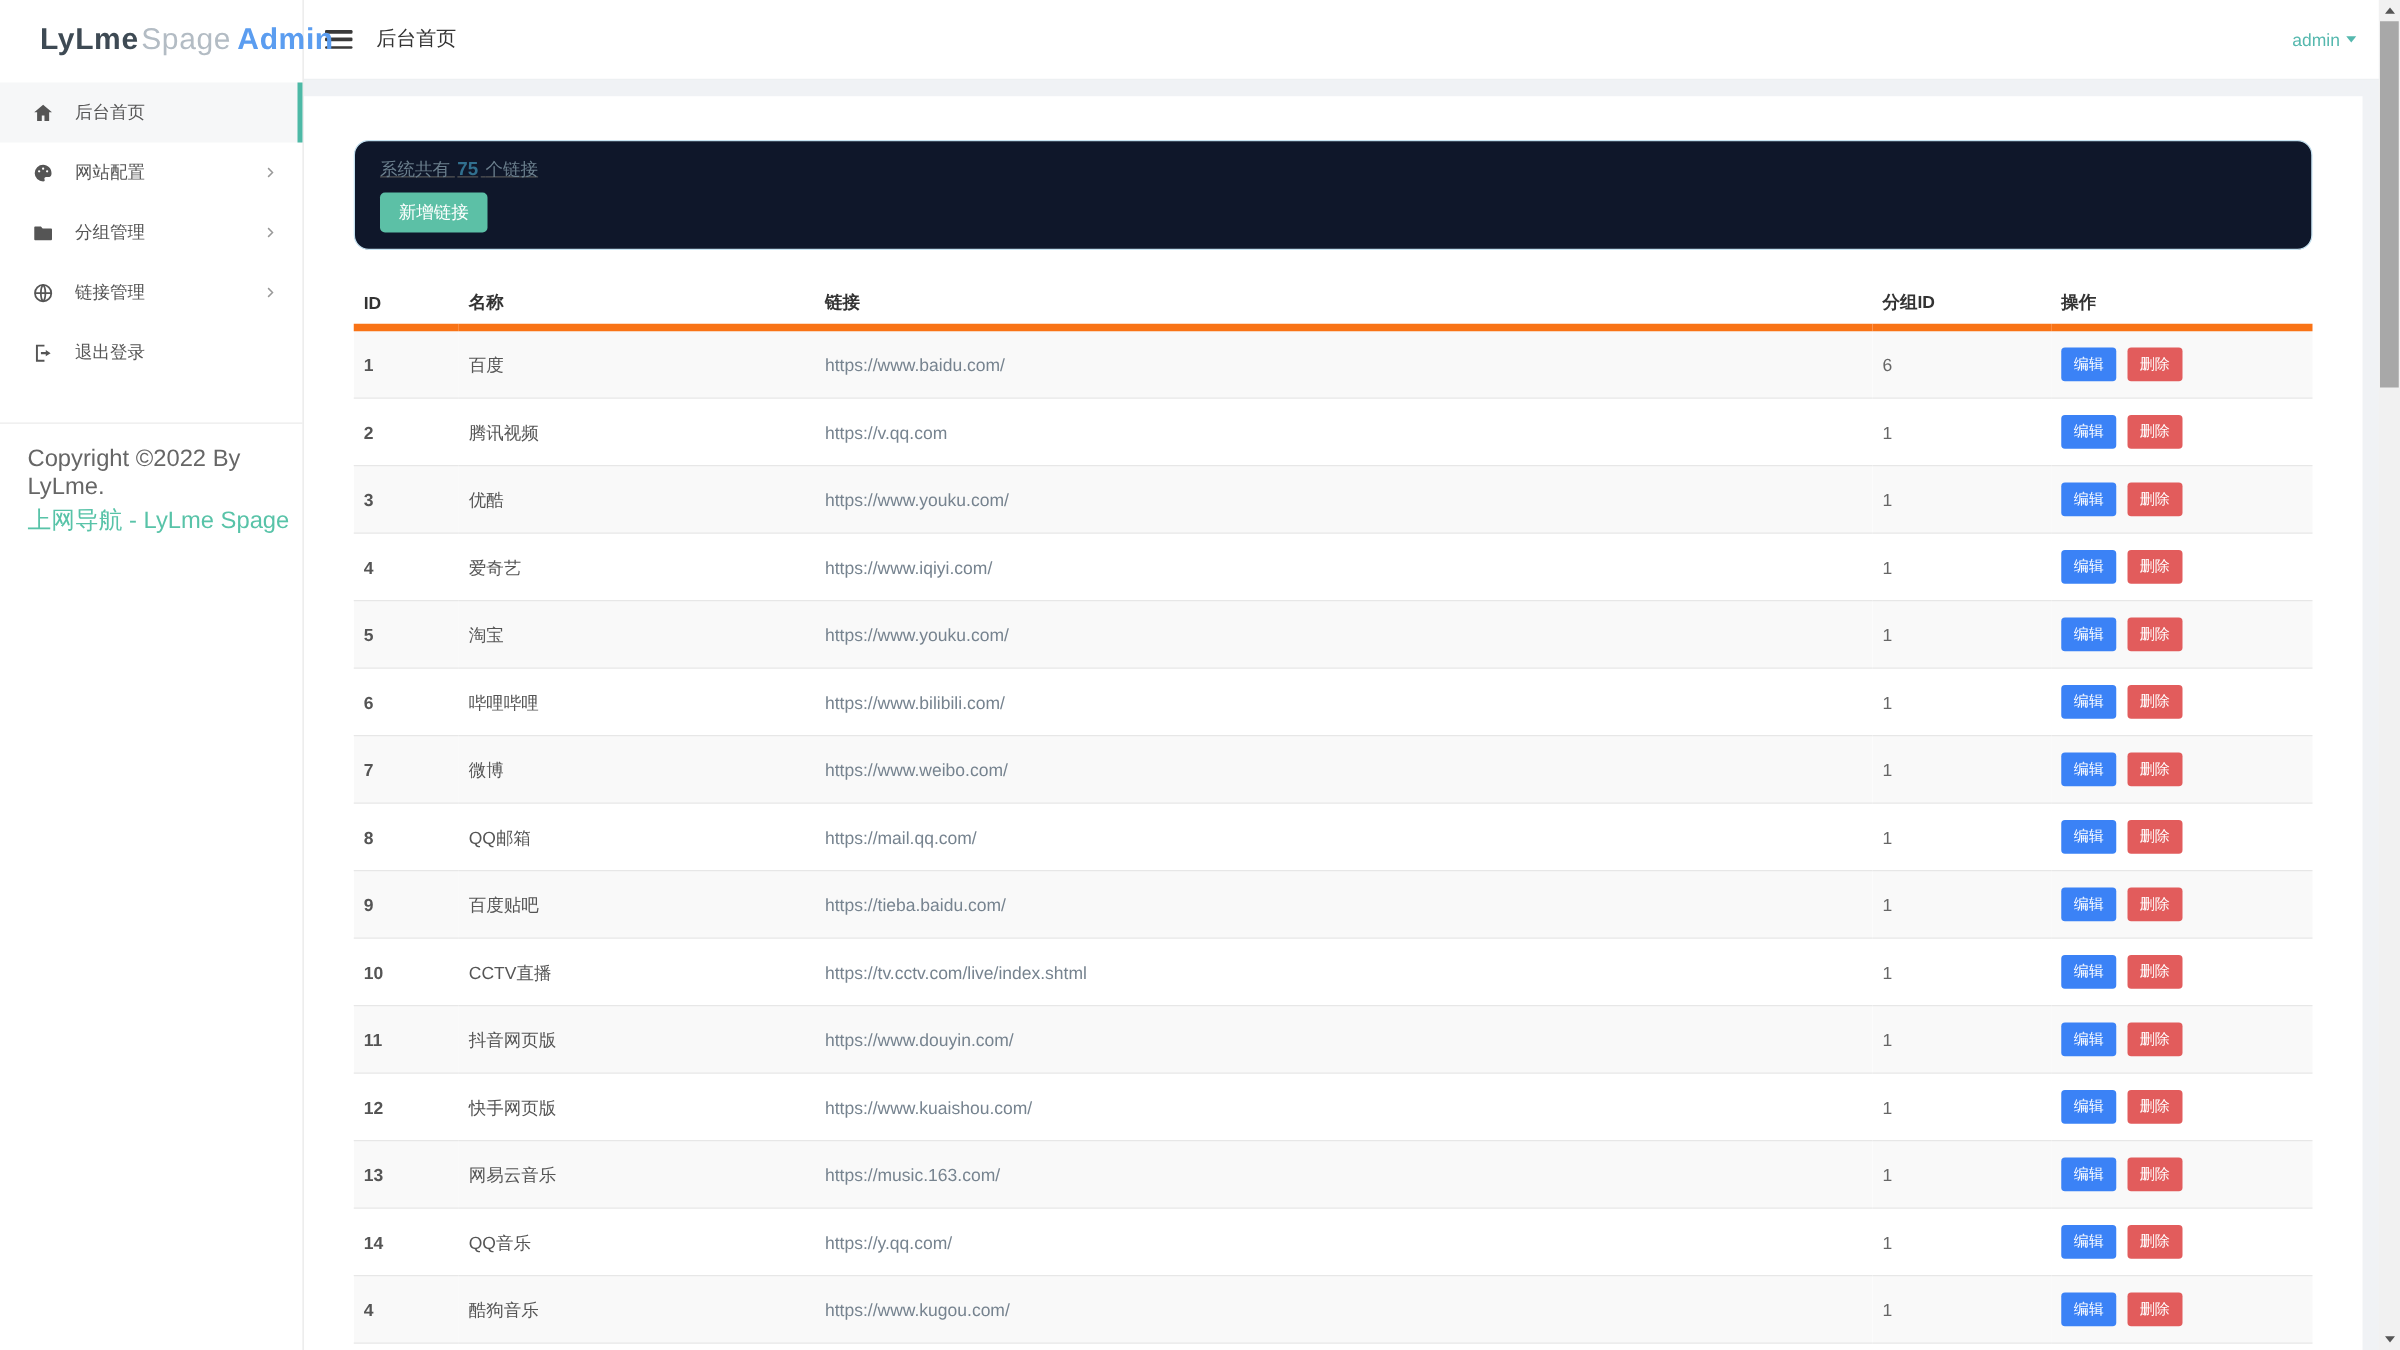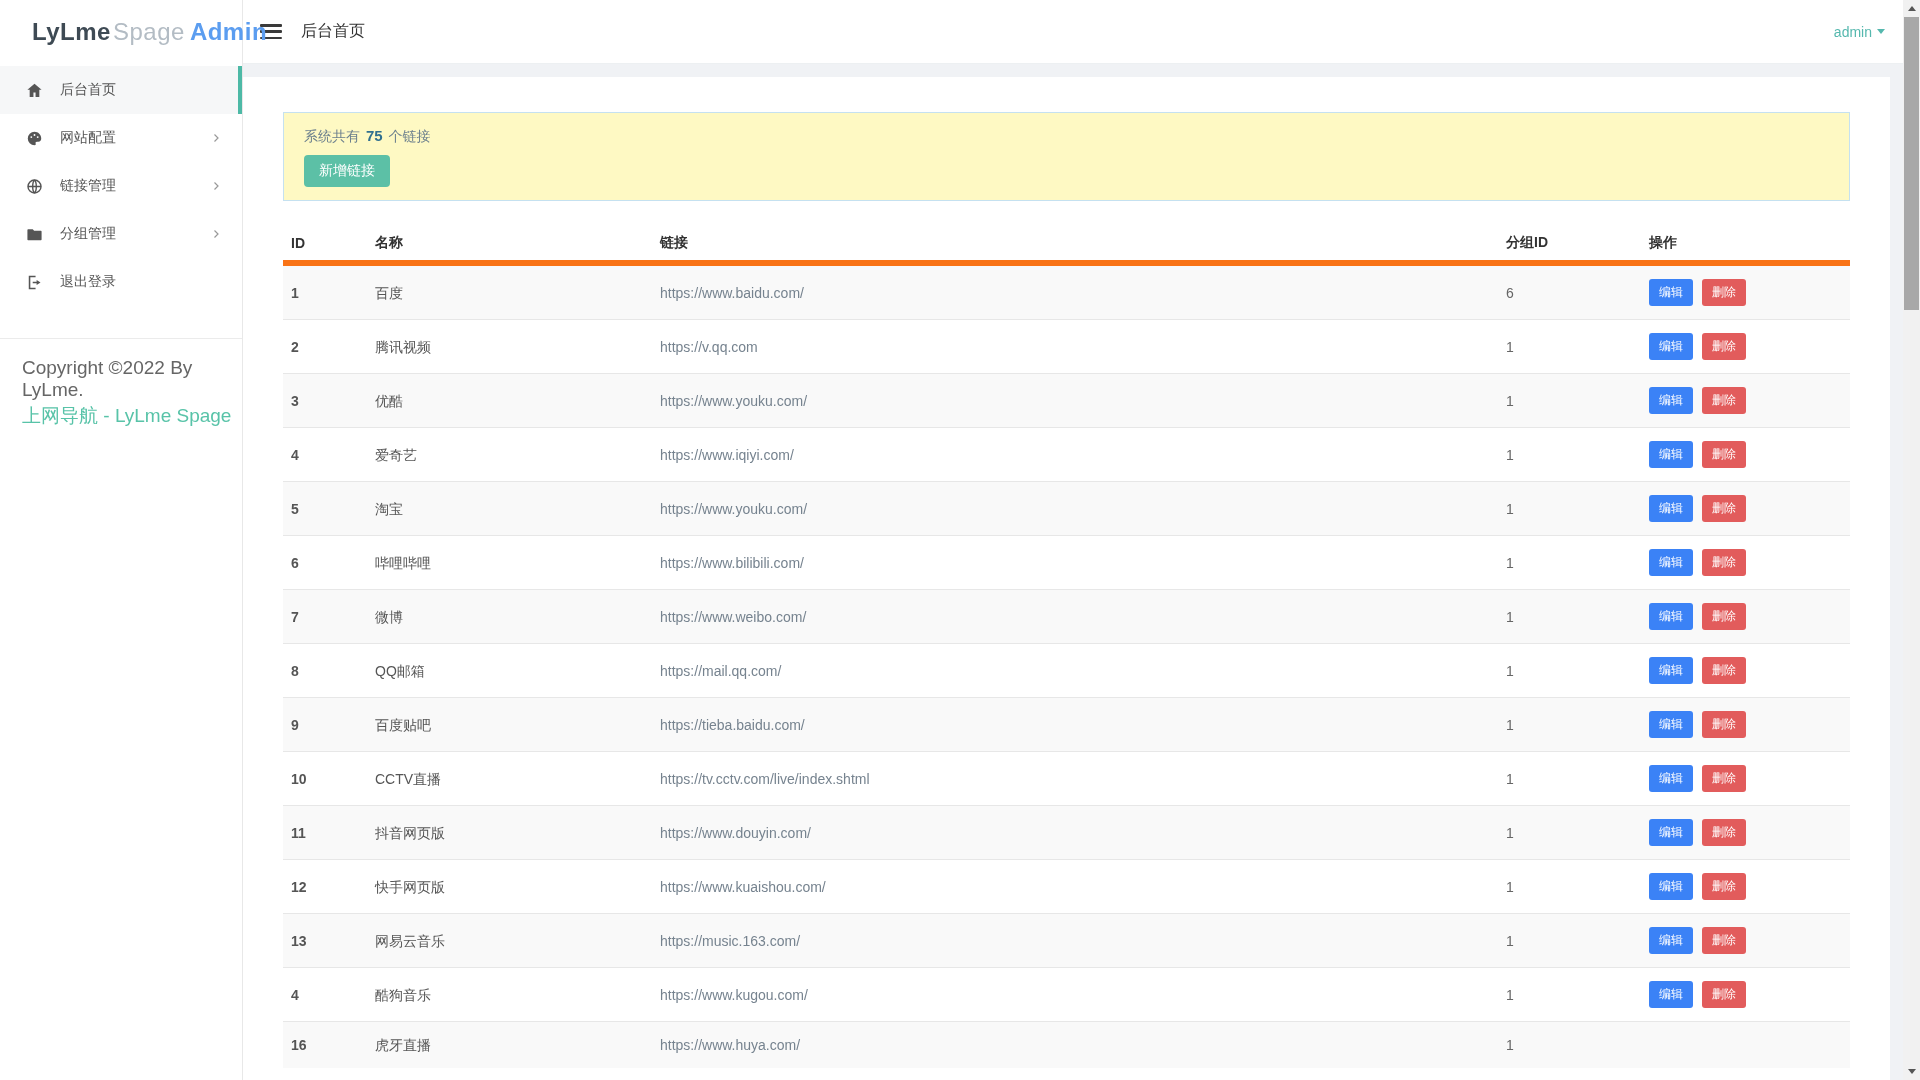--- a/index.html
+++ b/index.html
@@ -44,8 +44,8 @@
   
   .content { position:absolute; left:243px; top:77px; width:1647px; height:1003px;
     background:#fff; overflow:hidden; }
-  .alert { margin:35px 40px 0 40px; background:#fef9c3; border:1px solid #c5e1f0;
-    border-radius:0; padding:14px 20px 13px; }
+  .alert { margin:35px 40px 0 40px; background:#0f172a; border:1px solid #c5e1f0;
+    border-radius:12px; padding:14px 20px 13px;text-decoration:underline; }
   .alert .line { font-size:14px; color:#6b7f8d; }
   .alert .count { font-weight:700; color:#31708f; font-size:15px; padding:0 2px; }
   .btn-add { margin-top:9px; display:inline-block; background:#5cc0a6; color:#fff;

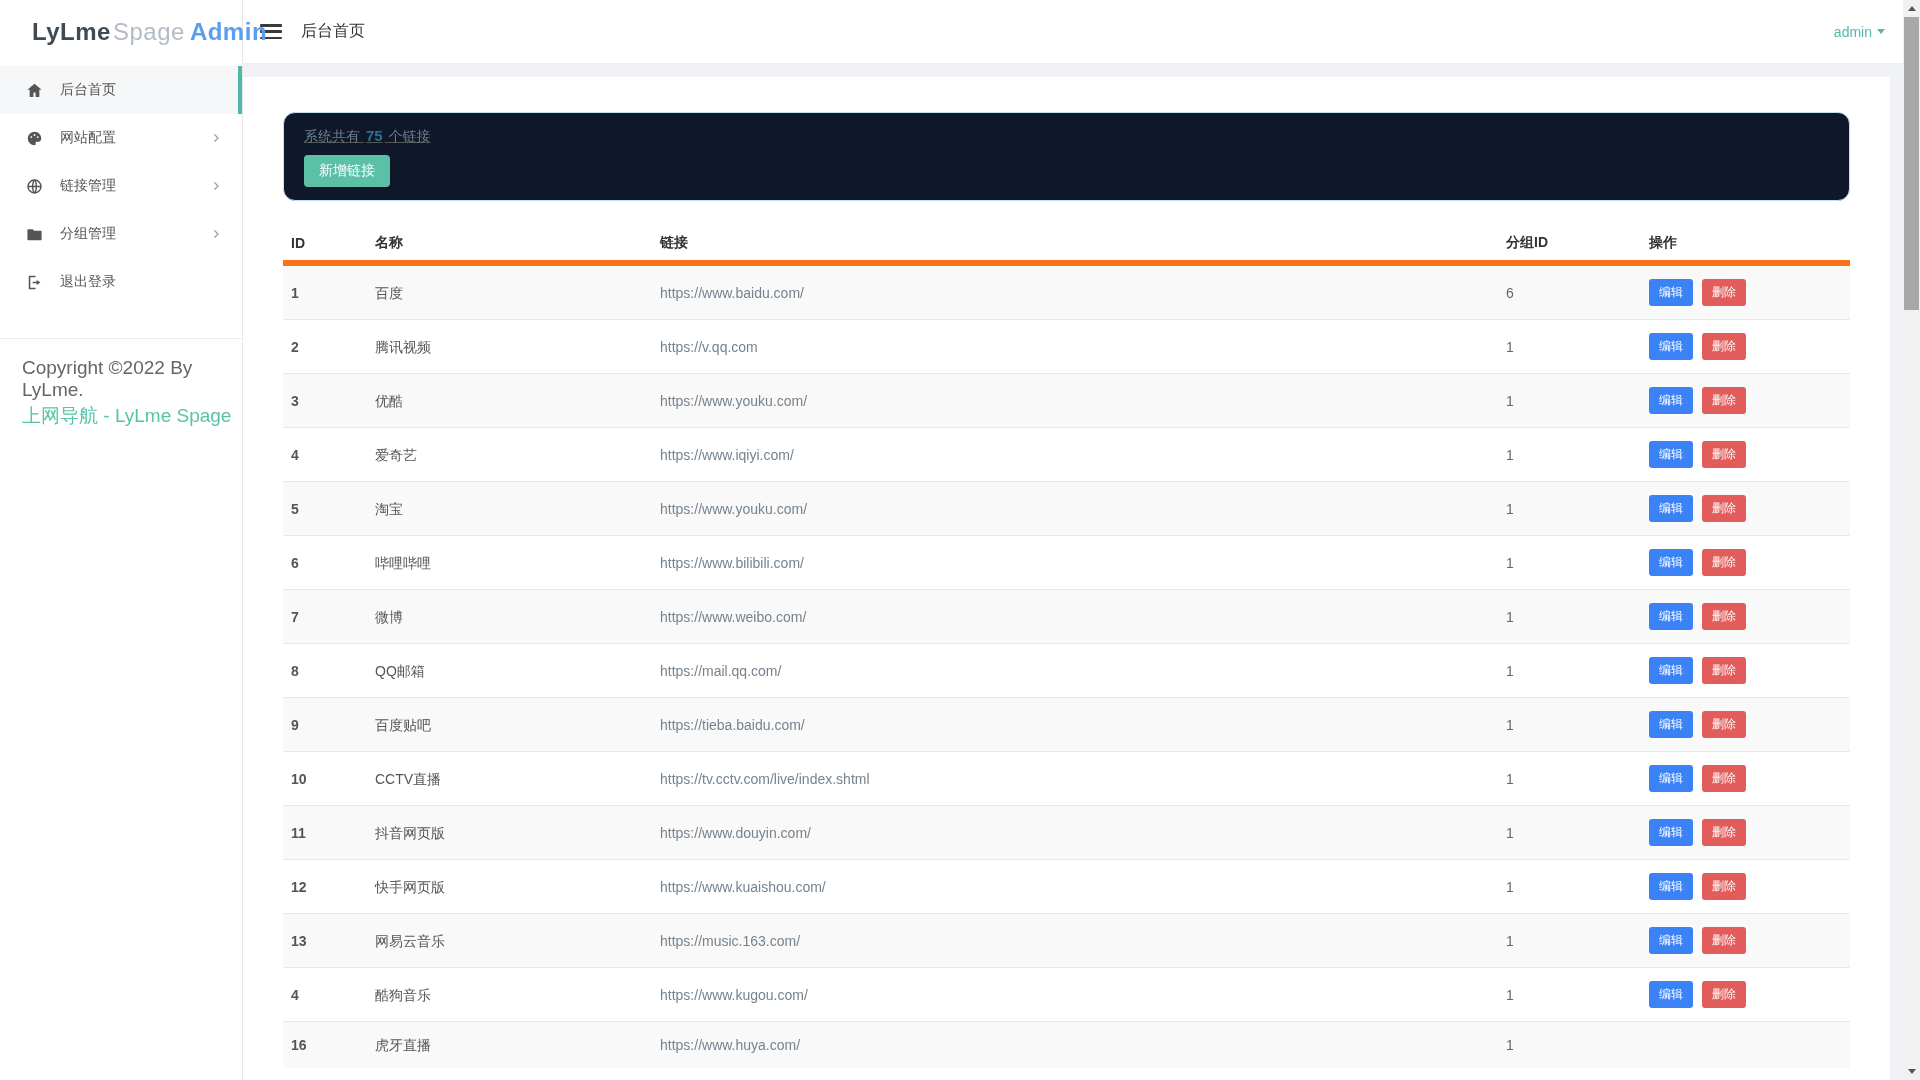--- a/index.html
+++ b/index.html
@@ -126,11 +126,10 @@
     <div class="nav-item">
       <span class="nicon">
         <svg class="icon-svg" viewBox="0 0 24 24">
-            <circle cx="12" cy="12" r="9.2" fill="none" stroke="#555" stroke-width="2"></circle>
-            <path d="M2.8 12h18.4M12 2.8c3.4 3.2 3.4 15.2 0 18.4M12 2.8c-3.4 3.2-3.4 15.2 0 18.4" fill="none" stroke="#555" stroke-width="2"></path>
-          </svg>
-      </span>
-      <span>链接管理</span>
+            <path d="M3 4.5h6.5l2 2.2H21a1 1 0 011 1V19a1 1 0 01-1 1H3a1 1 0 01-1-1V5.5a1 1 0 011-1z" fill="#555"></path>
+          </svg>
+      </span>
+      <span>分组管理</span>
       <span class="chev">
         <svg width="12" height="12" viewBox="0 0 24 24">
             <path d="M9 5l7 7-7 7" fill="none" stroke="#999" stroke-width="2.4"></path>
@@ -140,10 +139,11 @@
     <div class="nav-item">
       <span class="nicon">
         <svg class="icon-svg" viewBox="0 0 24 24">
-            <path d="M3 4.5h6.5l2 2.2H21a1 1 0 011 1V19a1 1 0 01-1 1H3a1 1 0 01-1-1V5.5a1 1 0 011-1z" fill="#555"></path>
-          </svg>
-      </span>
-      <span>分组管理</span>
+            <circle cx="12" cy="12" r="9.2" fill="none" stroke="#555" stroke-width="2"></circle>
+            <path d="M2.8 12h18.4M12 2.8c3.4 3.2 3.4 15.2 0 18.4M12 2.8c-3.4 3.2-3.4 15.2 0 18.4" fill="none" stroke="#555" stroke-width="2"></path>
+          </svg>
+      </span>
+      <span>链接管理</span>
       <span class="chev">
         <svg width="12" height="12" viewBox="0 0 24 24">
             <path d="M9 5l7 7-7 7" fill="none" stroke="#999" stroke-width="2.4"></path>

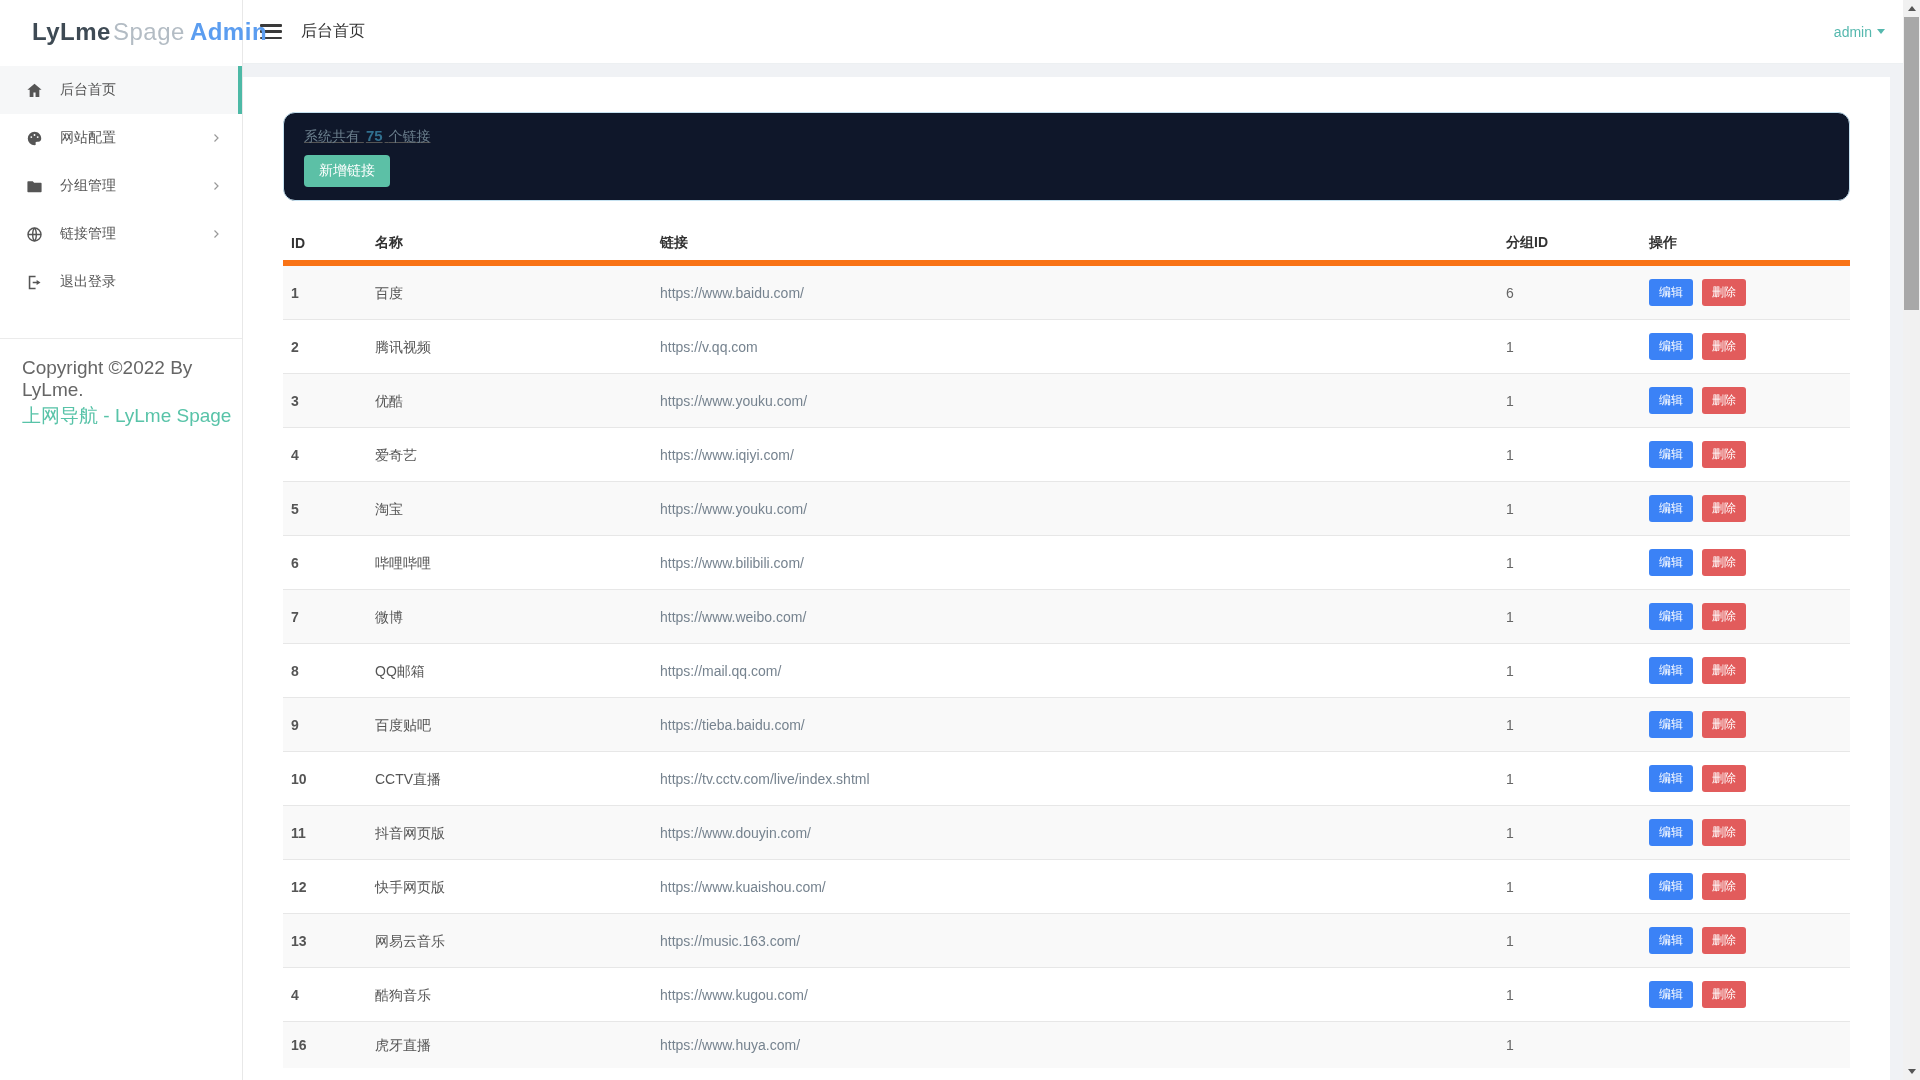--- a/index.html
+++ b/index.html
@@ -356,6 +356,16 @@
     </td>
   </tr>
 
+  <tr>
+    <td class="cell-id">14</td>
+    <td class="cell-name">QQ音乐</td>
+    <td class="cell-url">https://y.qq.com/</td>
+    <td class="cell-group">1</td>
+    <td class="cell-op">
+      <button class="btn-mini btn-edit">编辑</button>
+      <button class="btn-mini btn-del">删除</button>
+    </td>
+  </tr>
 
   <tr>
     <td class="cell-id">4</td>

